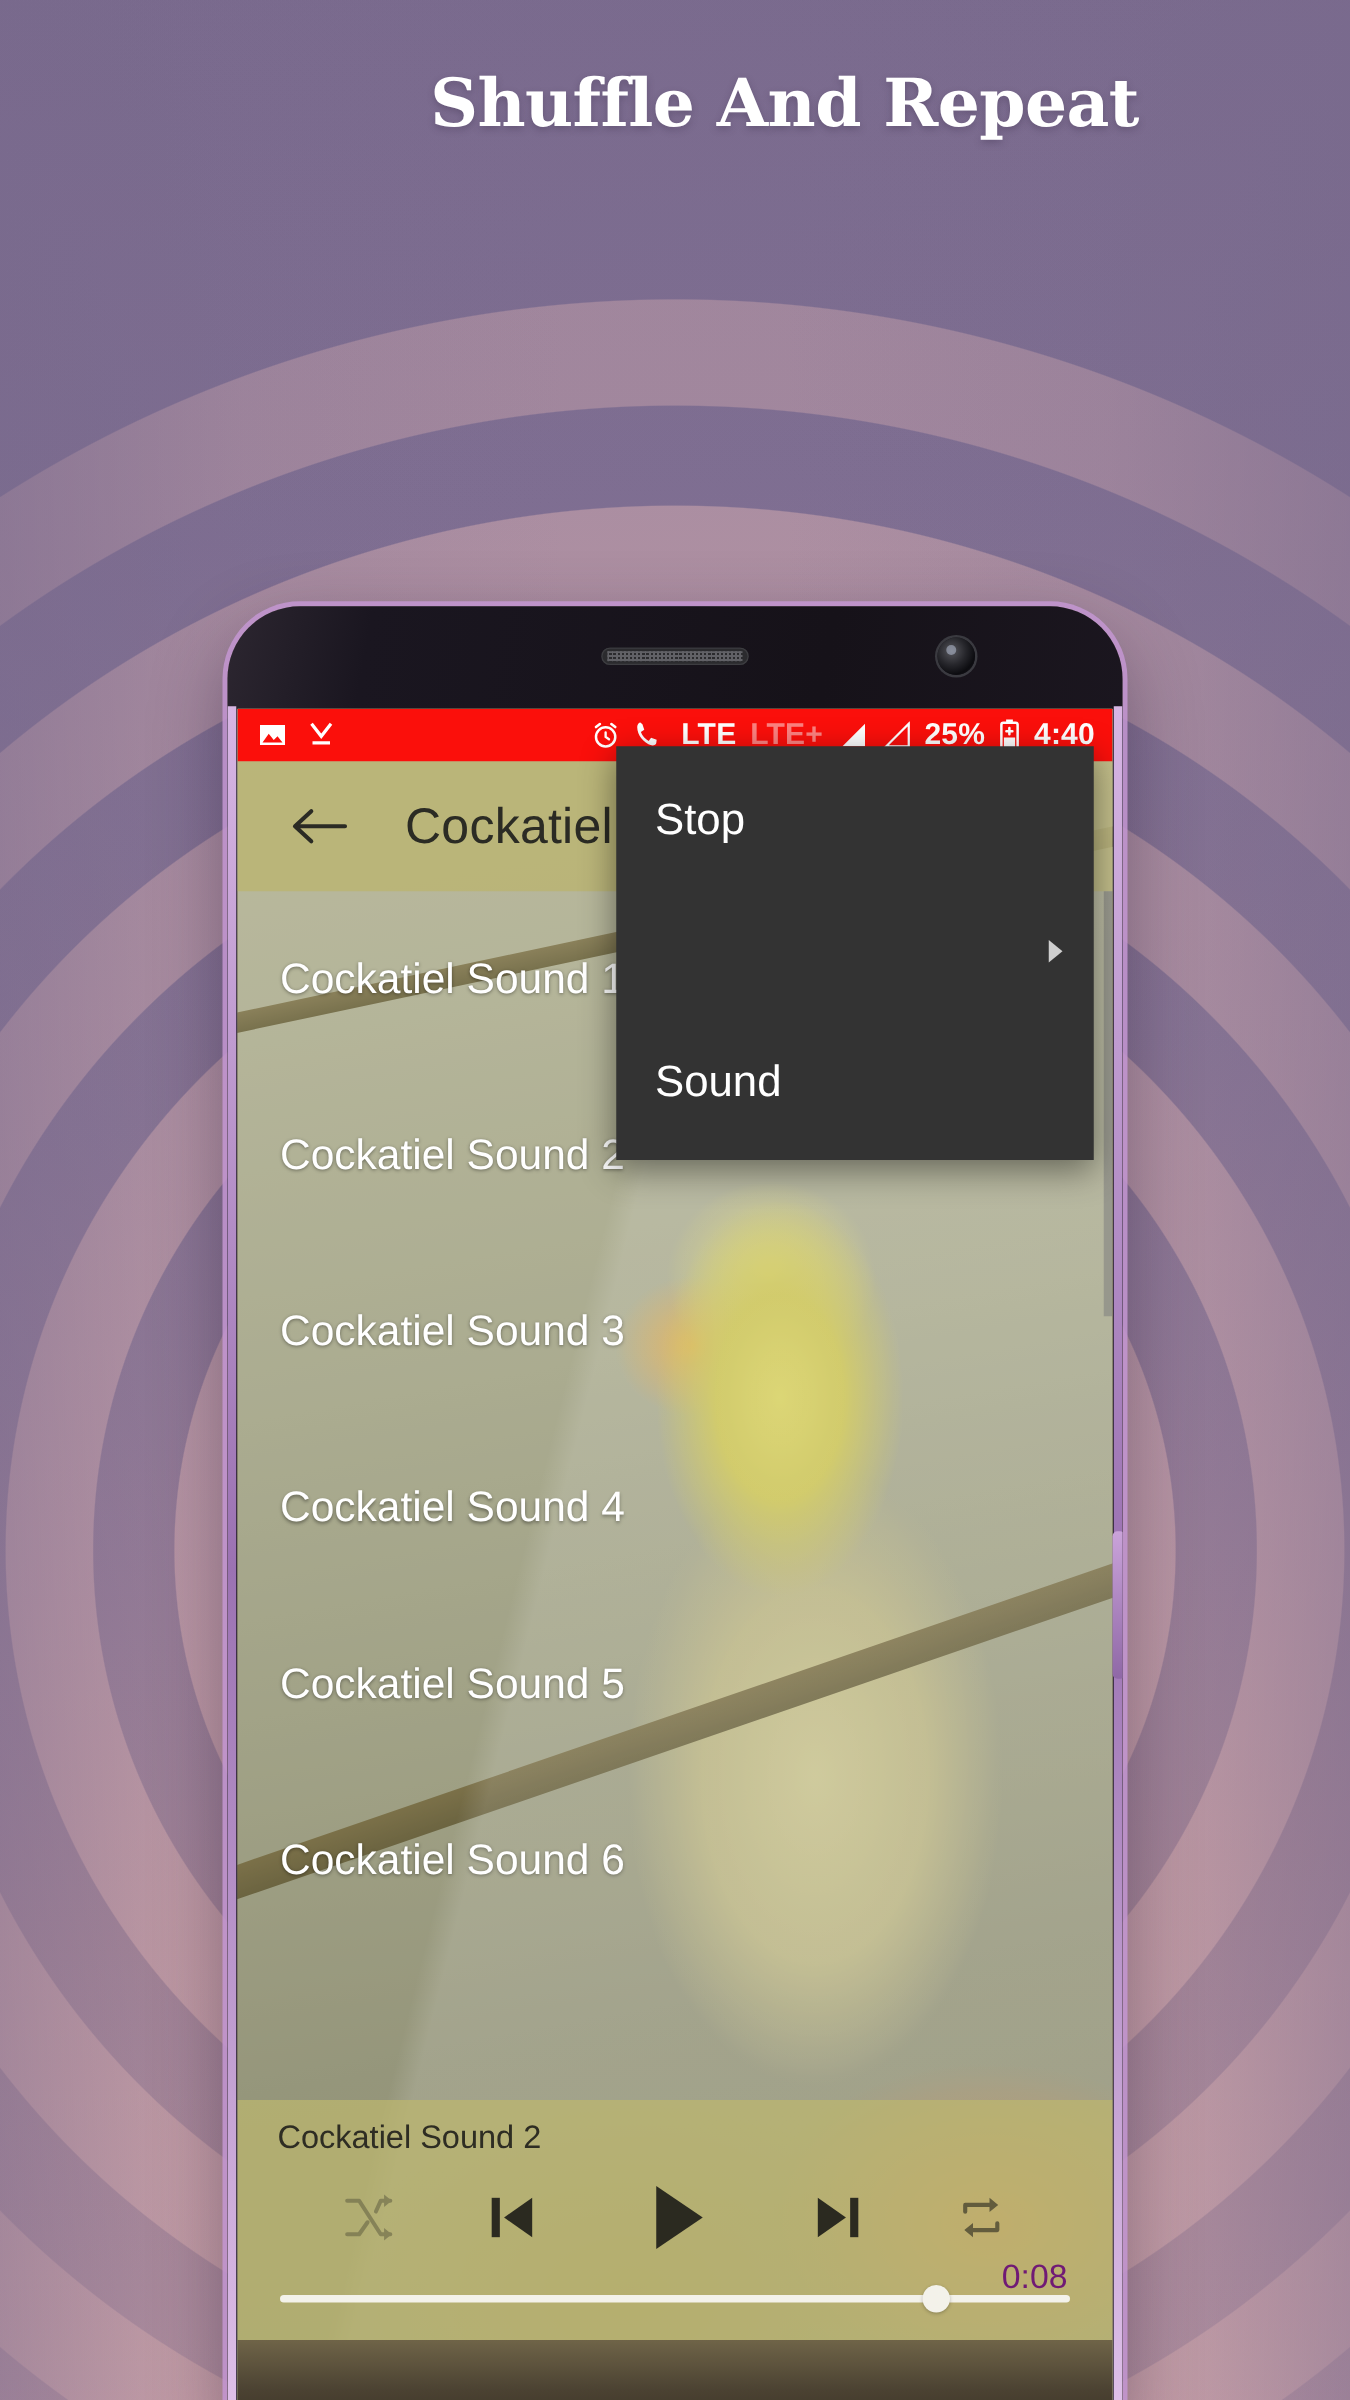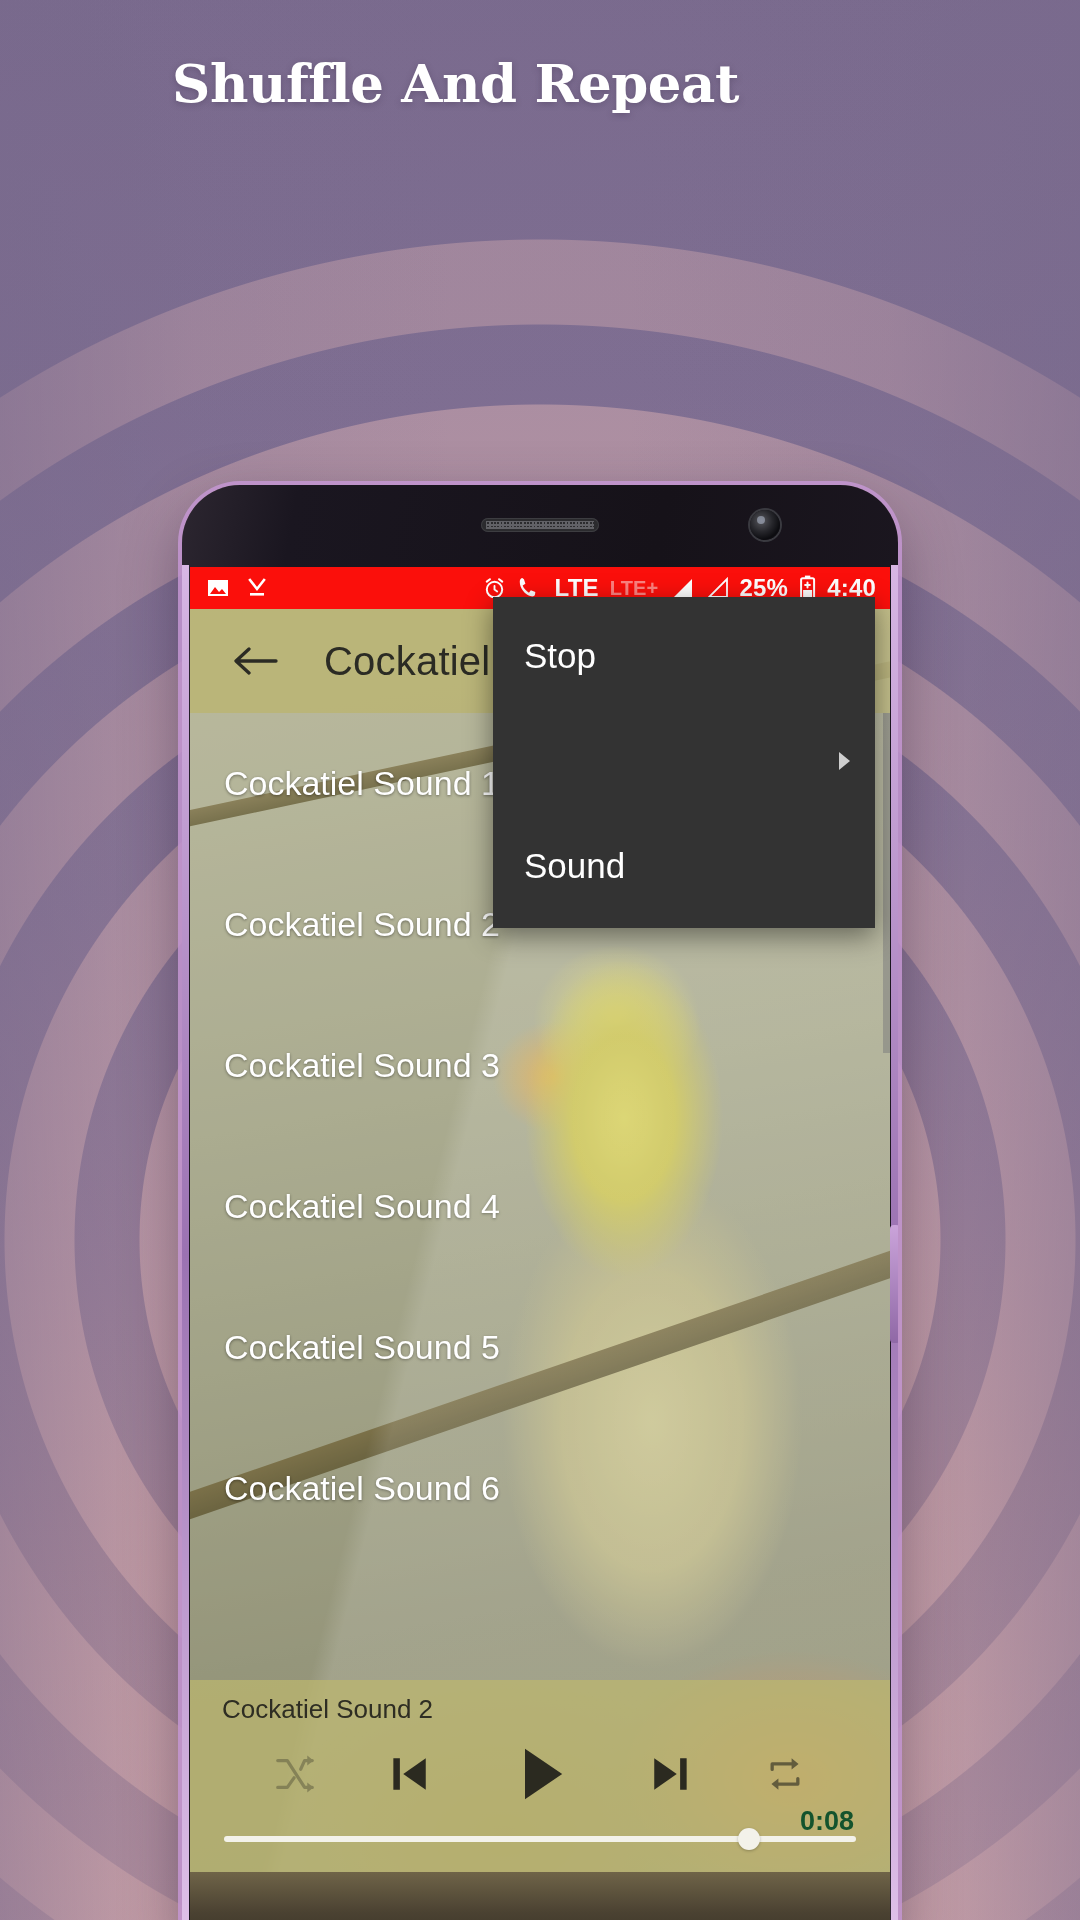--- a/index.html
+++ b/index.html
@@ -47,7 +47,7 @@
   
   #headline{
     position:absolute; top:52px; left:0; width:911px;
-    text-align:center;
+    text-align:right;
     color:#ffffff;
     font-family:"DejaVu Serif", serif;
     font-size:53px; font-weight:700;

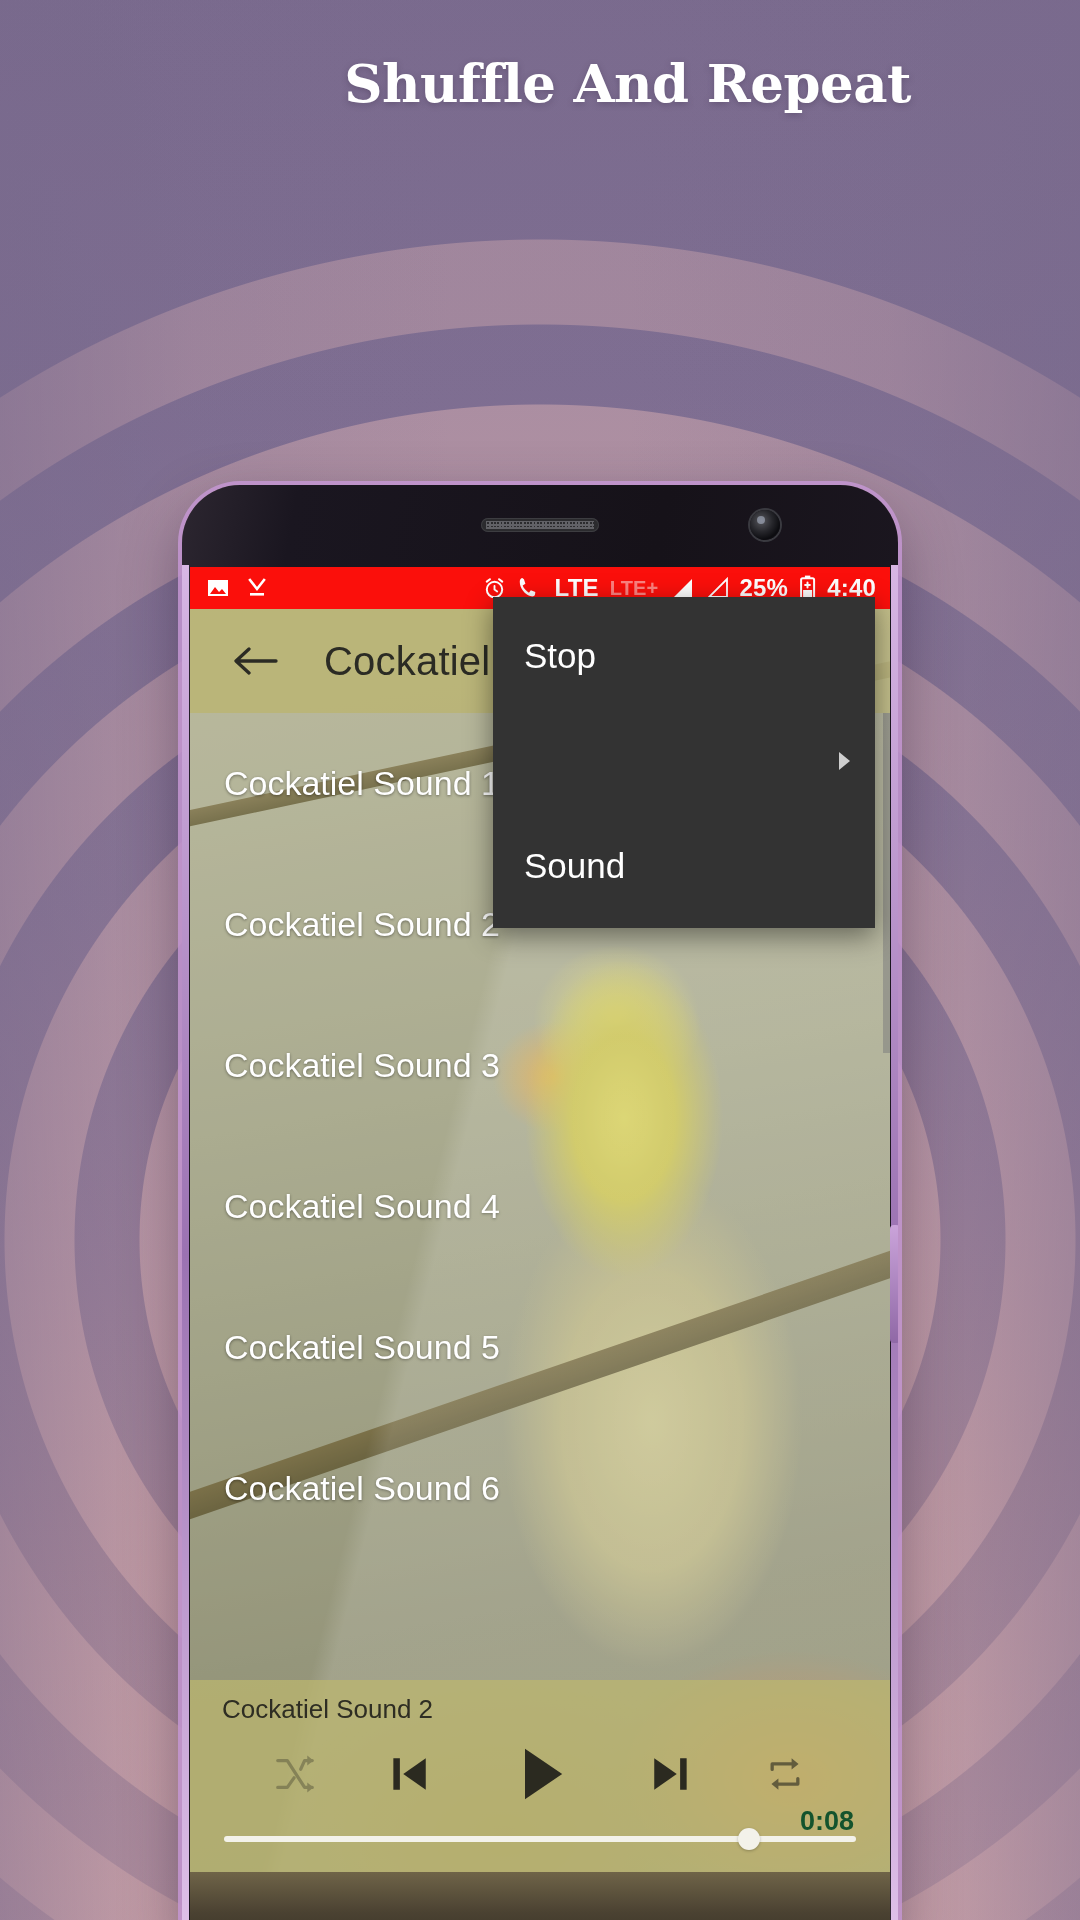--- a/index.html
+++ b/index.html
@@ -156,7 +156,7 @@
   .sb-left{ display:flex; align-items:center; gap:15px; }
   .sb-right{ margin-left:auto; display:flex; align-items:center; gap:11px; }
   .sb-txt{ font-size:24px; font-weight:700; letter-spacing:.2px; line-height:1; }
-  .sb-txt.dim{ opacity:.48; font-size:20px; }
+  .sb-txt.dim{ opacity:.48; font-size:24px; }
   .sb-ico{ display:block; }
 
   

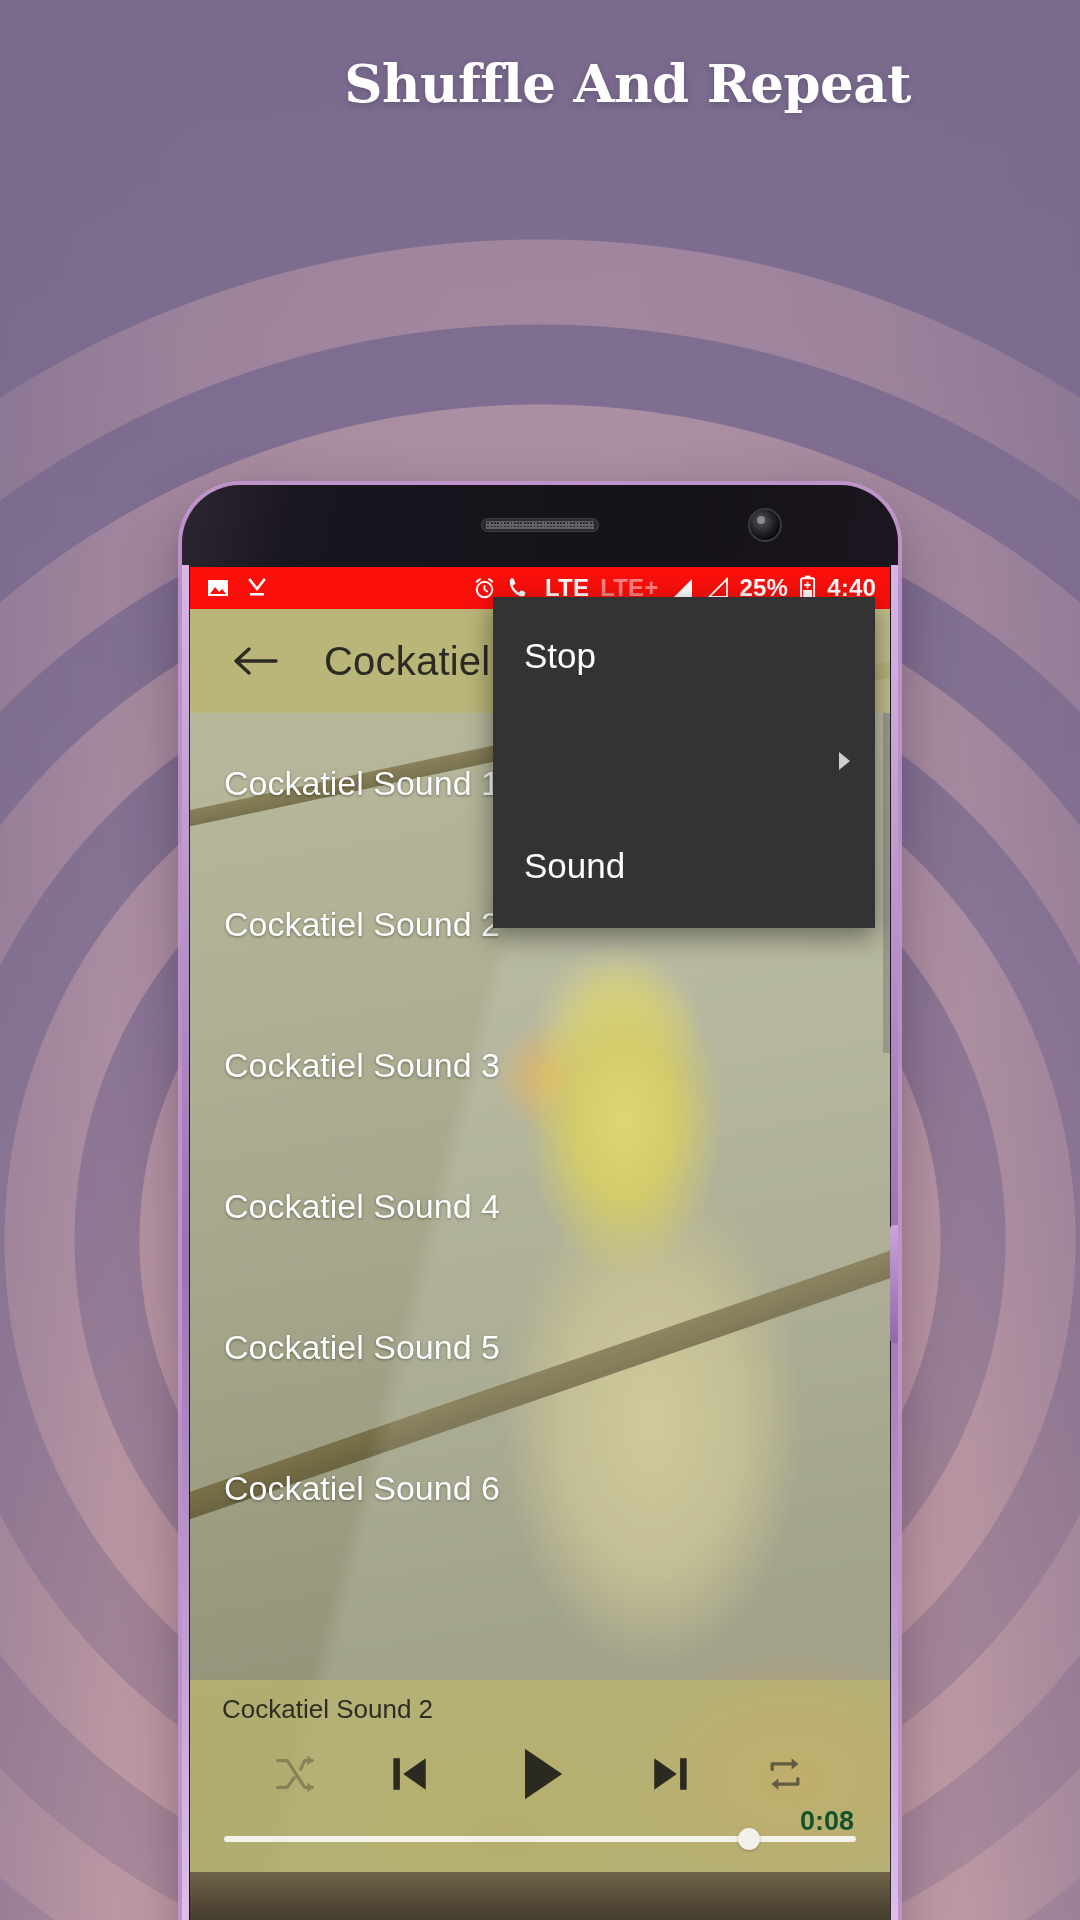--- a/index.html
+++ b/index.html
@@ -225,7 +225,7 @@
   .ctl.repeat{ width:110px; opacity:.62; }
   #elapsed{
     position:absolute; right:36px; top:126px;
-    color:#14532d; font-size:27px; font-weight:700;
+    color:#701a75; font-size:27px; font-weight:400;
   }
   #seek{
     position:absolute; left:34px; right:34px; bottom:22px; height:22px;

